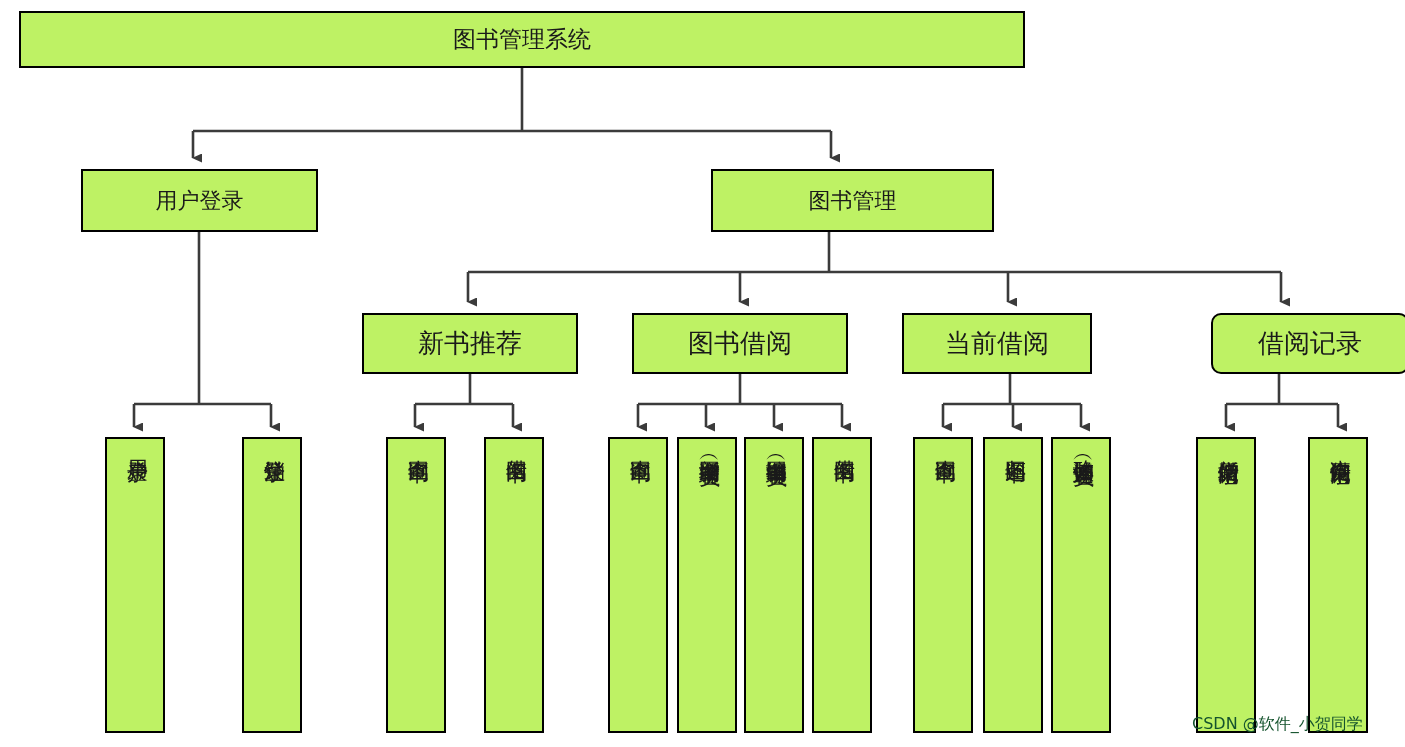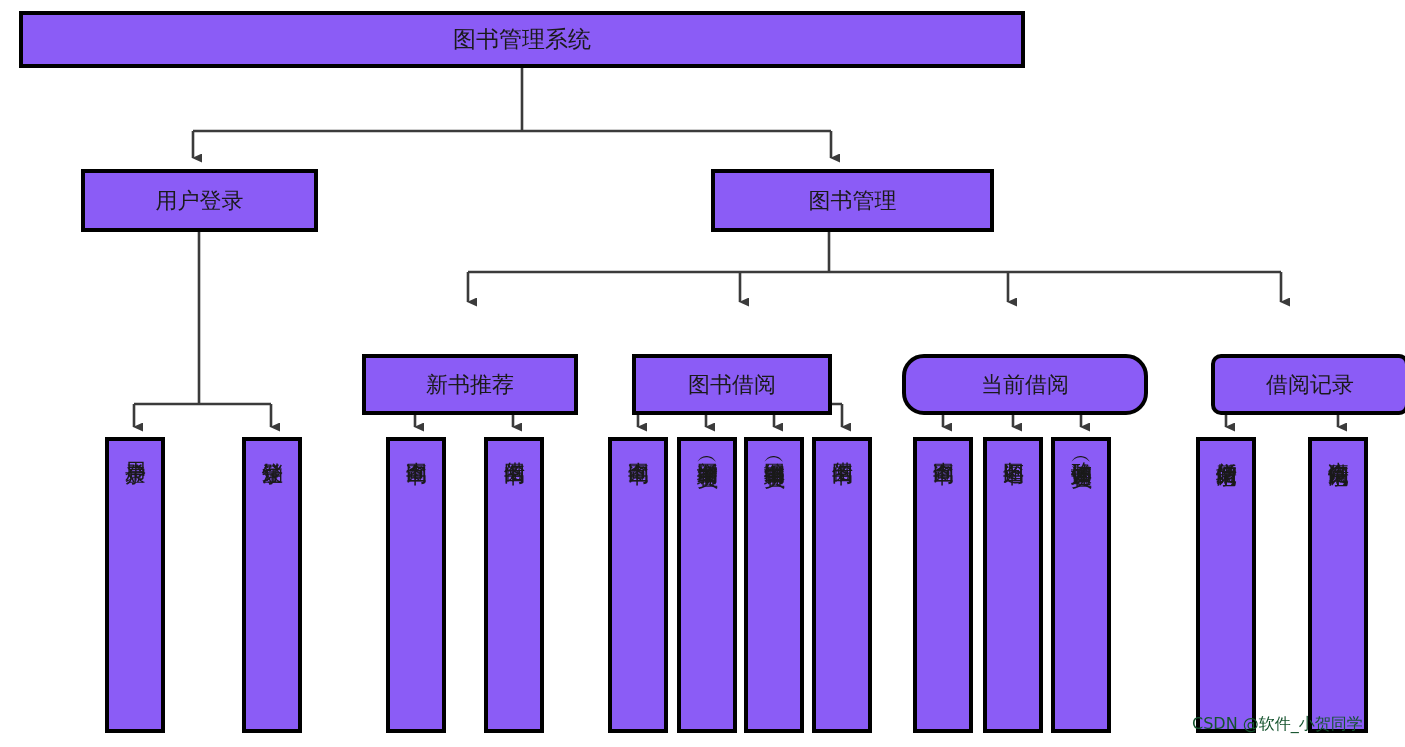--- a/index.html
+++ b/index.html
@@ -13,10 +13,11 @@
   .node{
     position:absolute;
     box-sizing:border-box;
-    background:#8b5cf6;
-    border:4px solid #000000;
+    background:#bef264;
+    border:2px solid #000000;
     display:flex;align-items:center;justify-content:center;
     color:#1a1a1a;
+    font-family:Liberation Mono, monospace;
   }
   .node.lvl1{font-size:23px;}
   .node.lvl2{font-size:22px;}

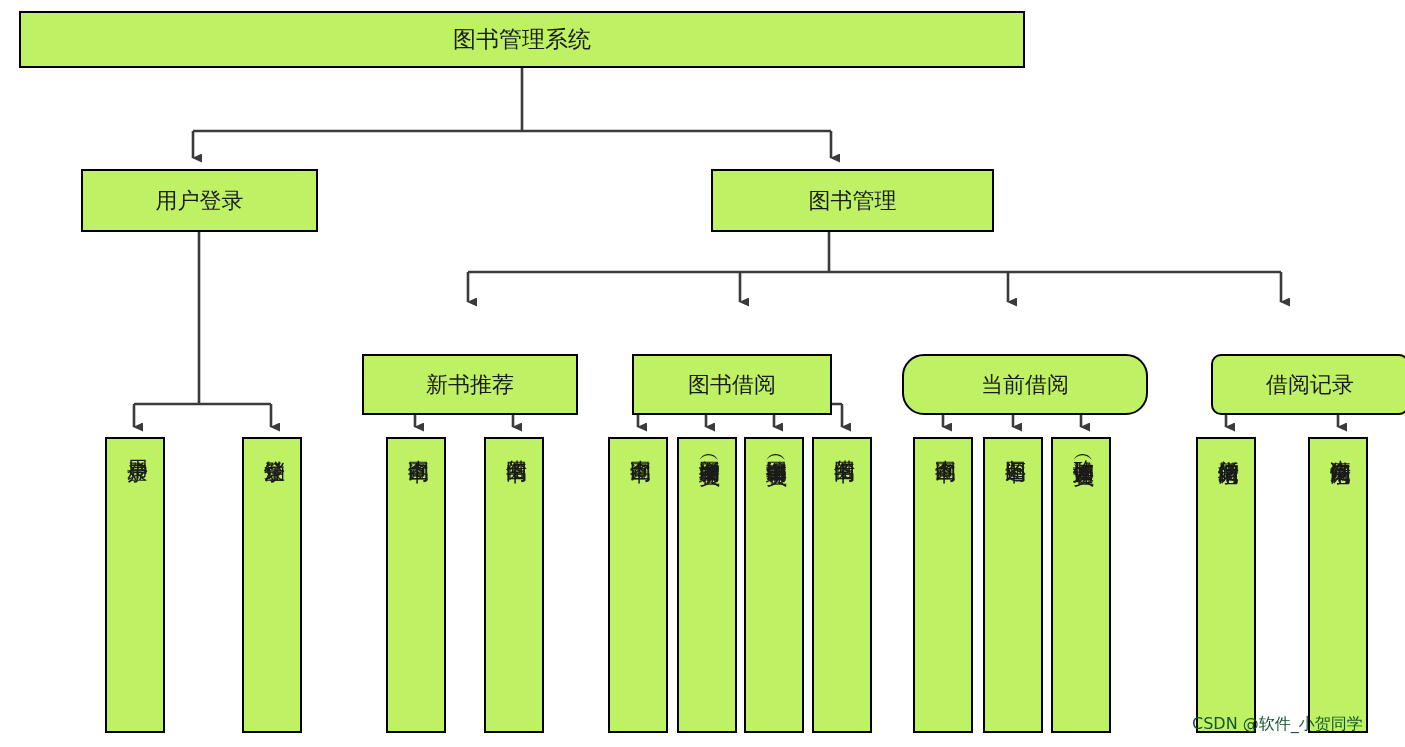--- a/index.html
+++ b/index.html
@@ -21,7 +21,7 @@
   }
   .node.lvl1{font-size:23px;}
   .node.lvl2{font-size:22px;}
-  .node.lvl3{font-size:22px;margin-top:41px;}
+  .node.lvl3{font-size:26px;}
   .node.leaf{
     font-size:21px;
     line-height:1.18;

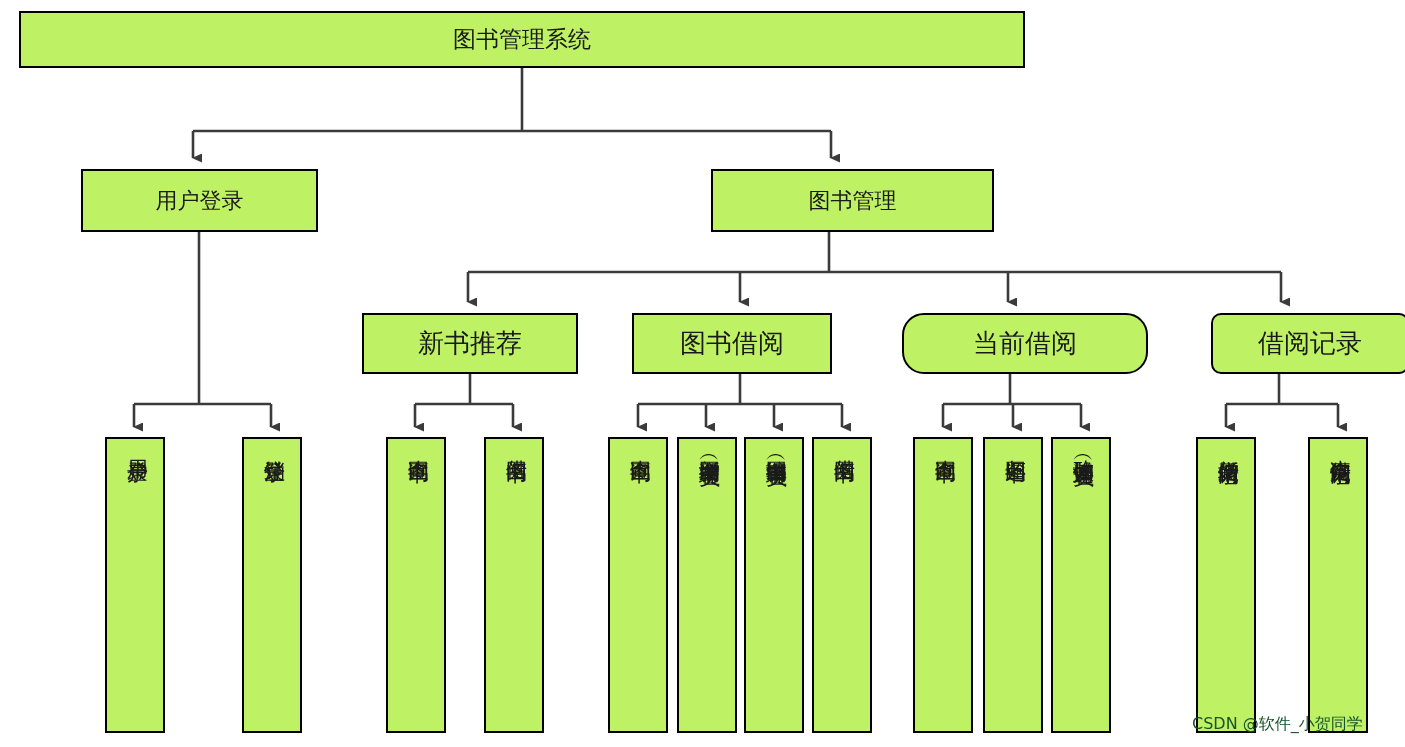--- a/index.html
+++ b/index.html
@@ -115,7 +115,7 @@
   <div class="node lvl3" style="left:362px;top:313px;width:216px;height:61px;">
     <span>新书推荐</span>
   </div>
-  <div class="node lvl3" style="left:632px;top:313px;width:200px;height:61px;">
+  <div class="node lvl3" style="left:632px;top:313px;width:216px;height:61px;">
     <span>图书借阅</span>
   </div>
   <div class="node lvl3" style="left:902px;top:313px;width:246px;height:61px;border-radius:22px;">

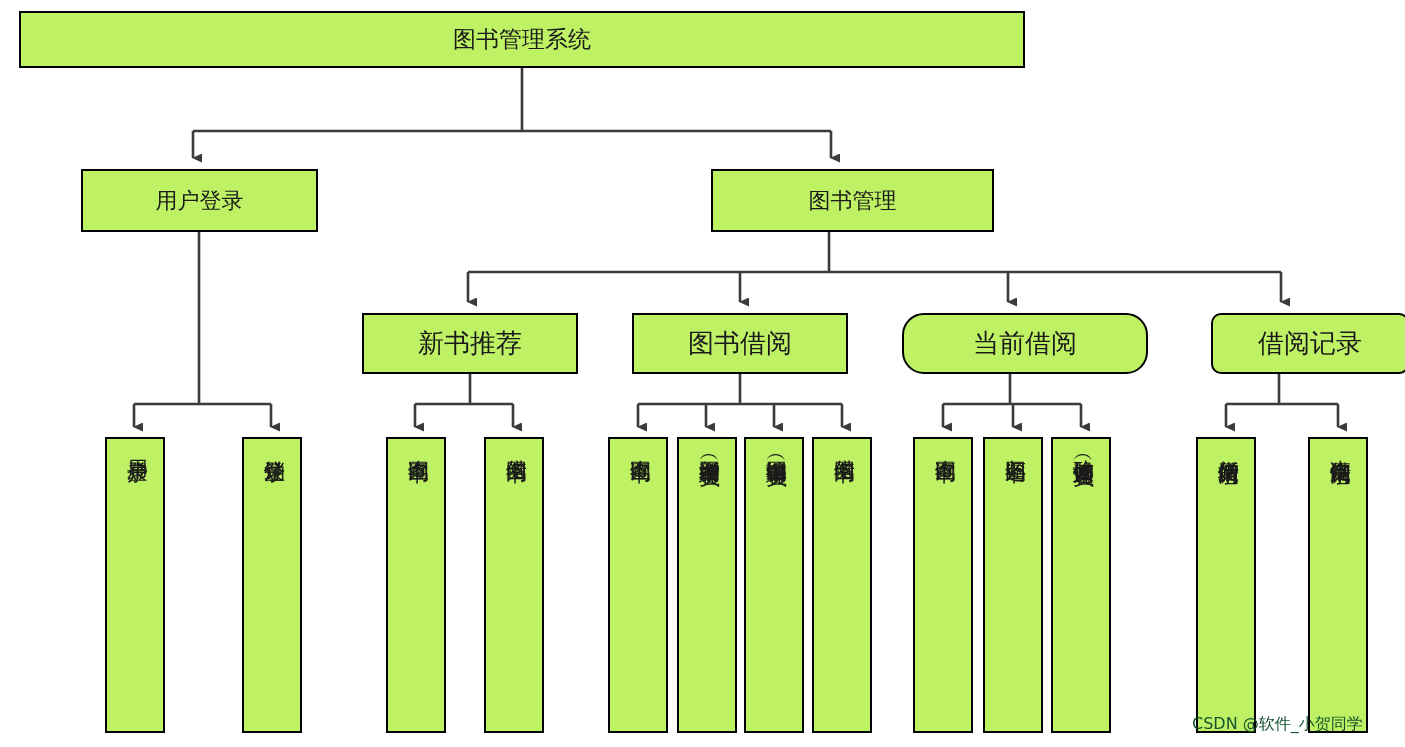--- a/index.html
+++ b/index.html
@@ -118,7 +118,7 @@
   <div class="node lvl3" style="left:632px;top:313px;width:216px;height:61px;">
     <span>图书借阅</span>
   </div>
-  <div class="node lvl3" style="left:902px;top:313px;width:246px;height:61px;border-radius:22px;">
+  <div class="node lvl3" style="left:902px;top:313px;width:190px;height:61px;">
     <span>当前借阅</span>
   </div>
   <div class="node lvl3" style="left:1211px;top:313px;width:198px;height:61px;border-radius:10px;">

